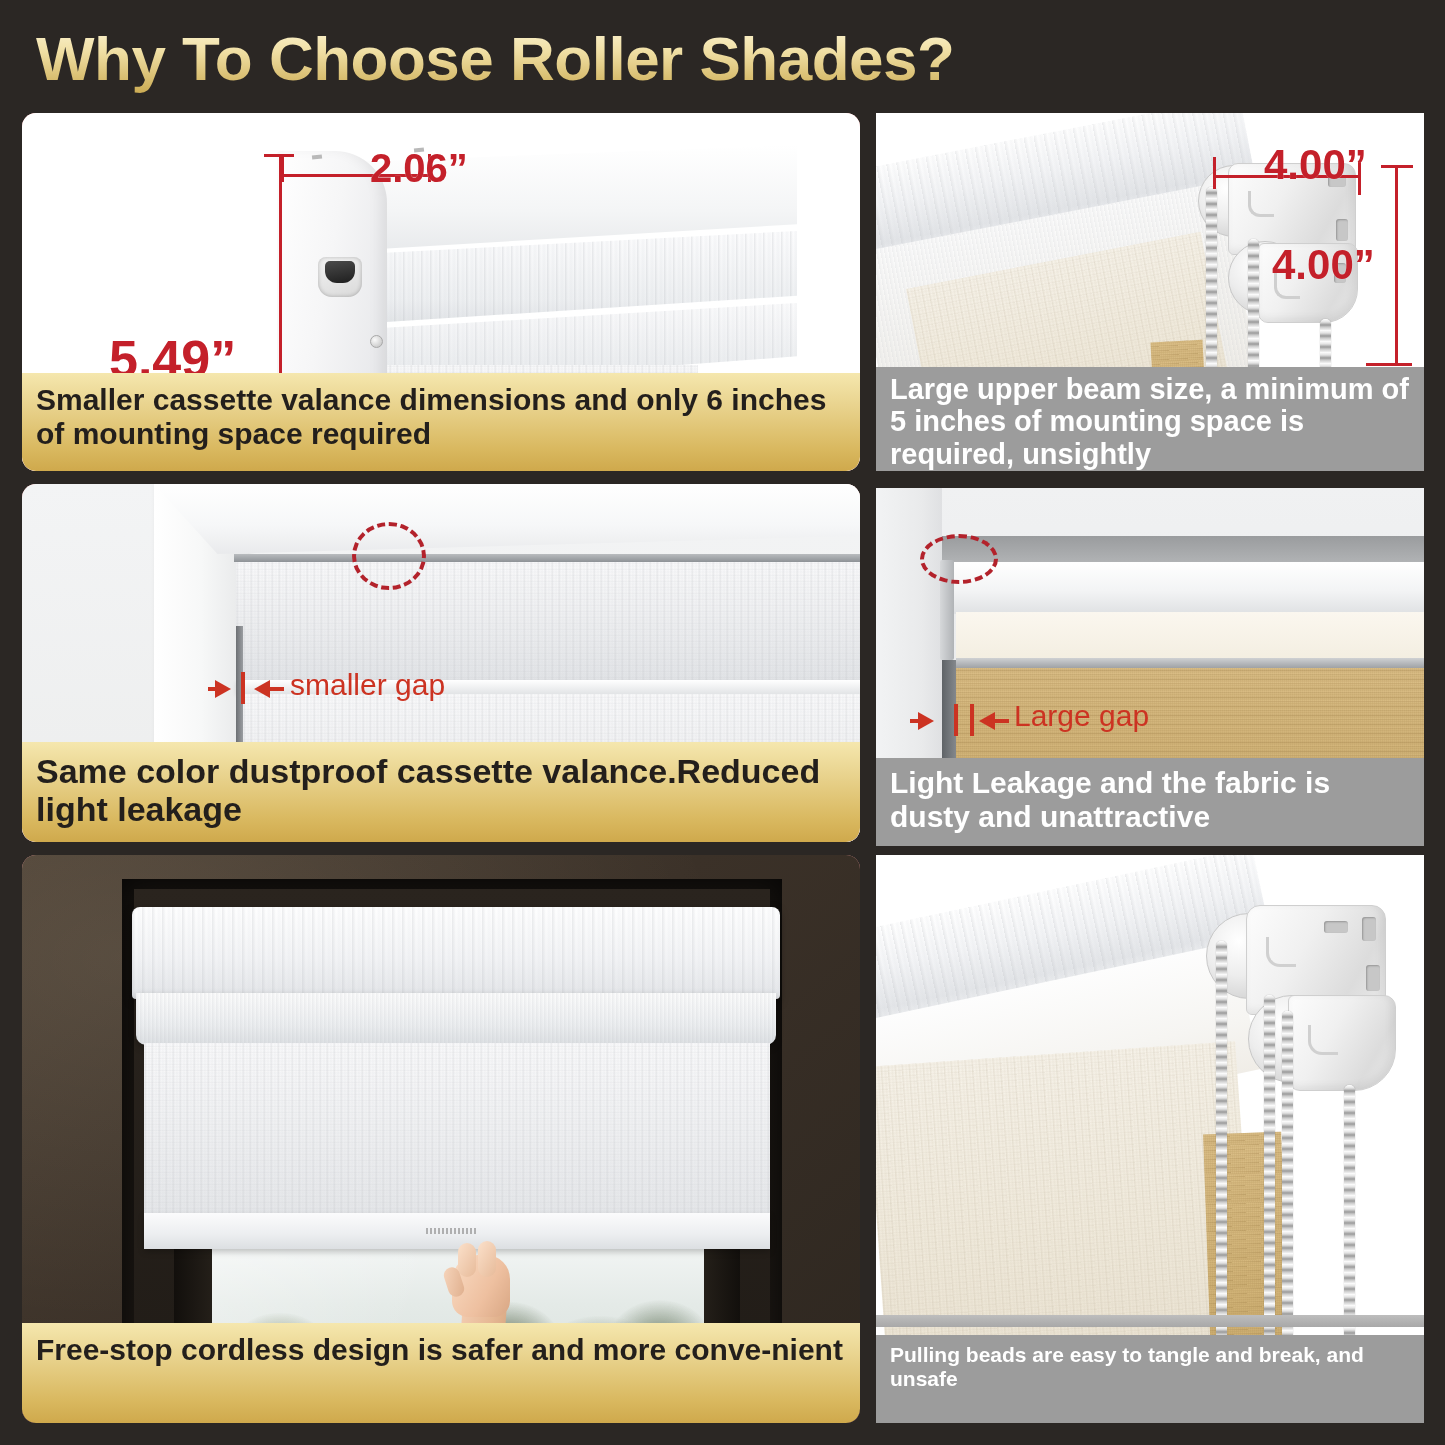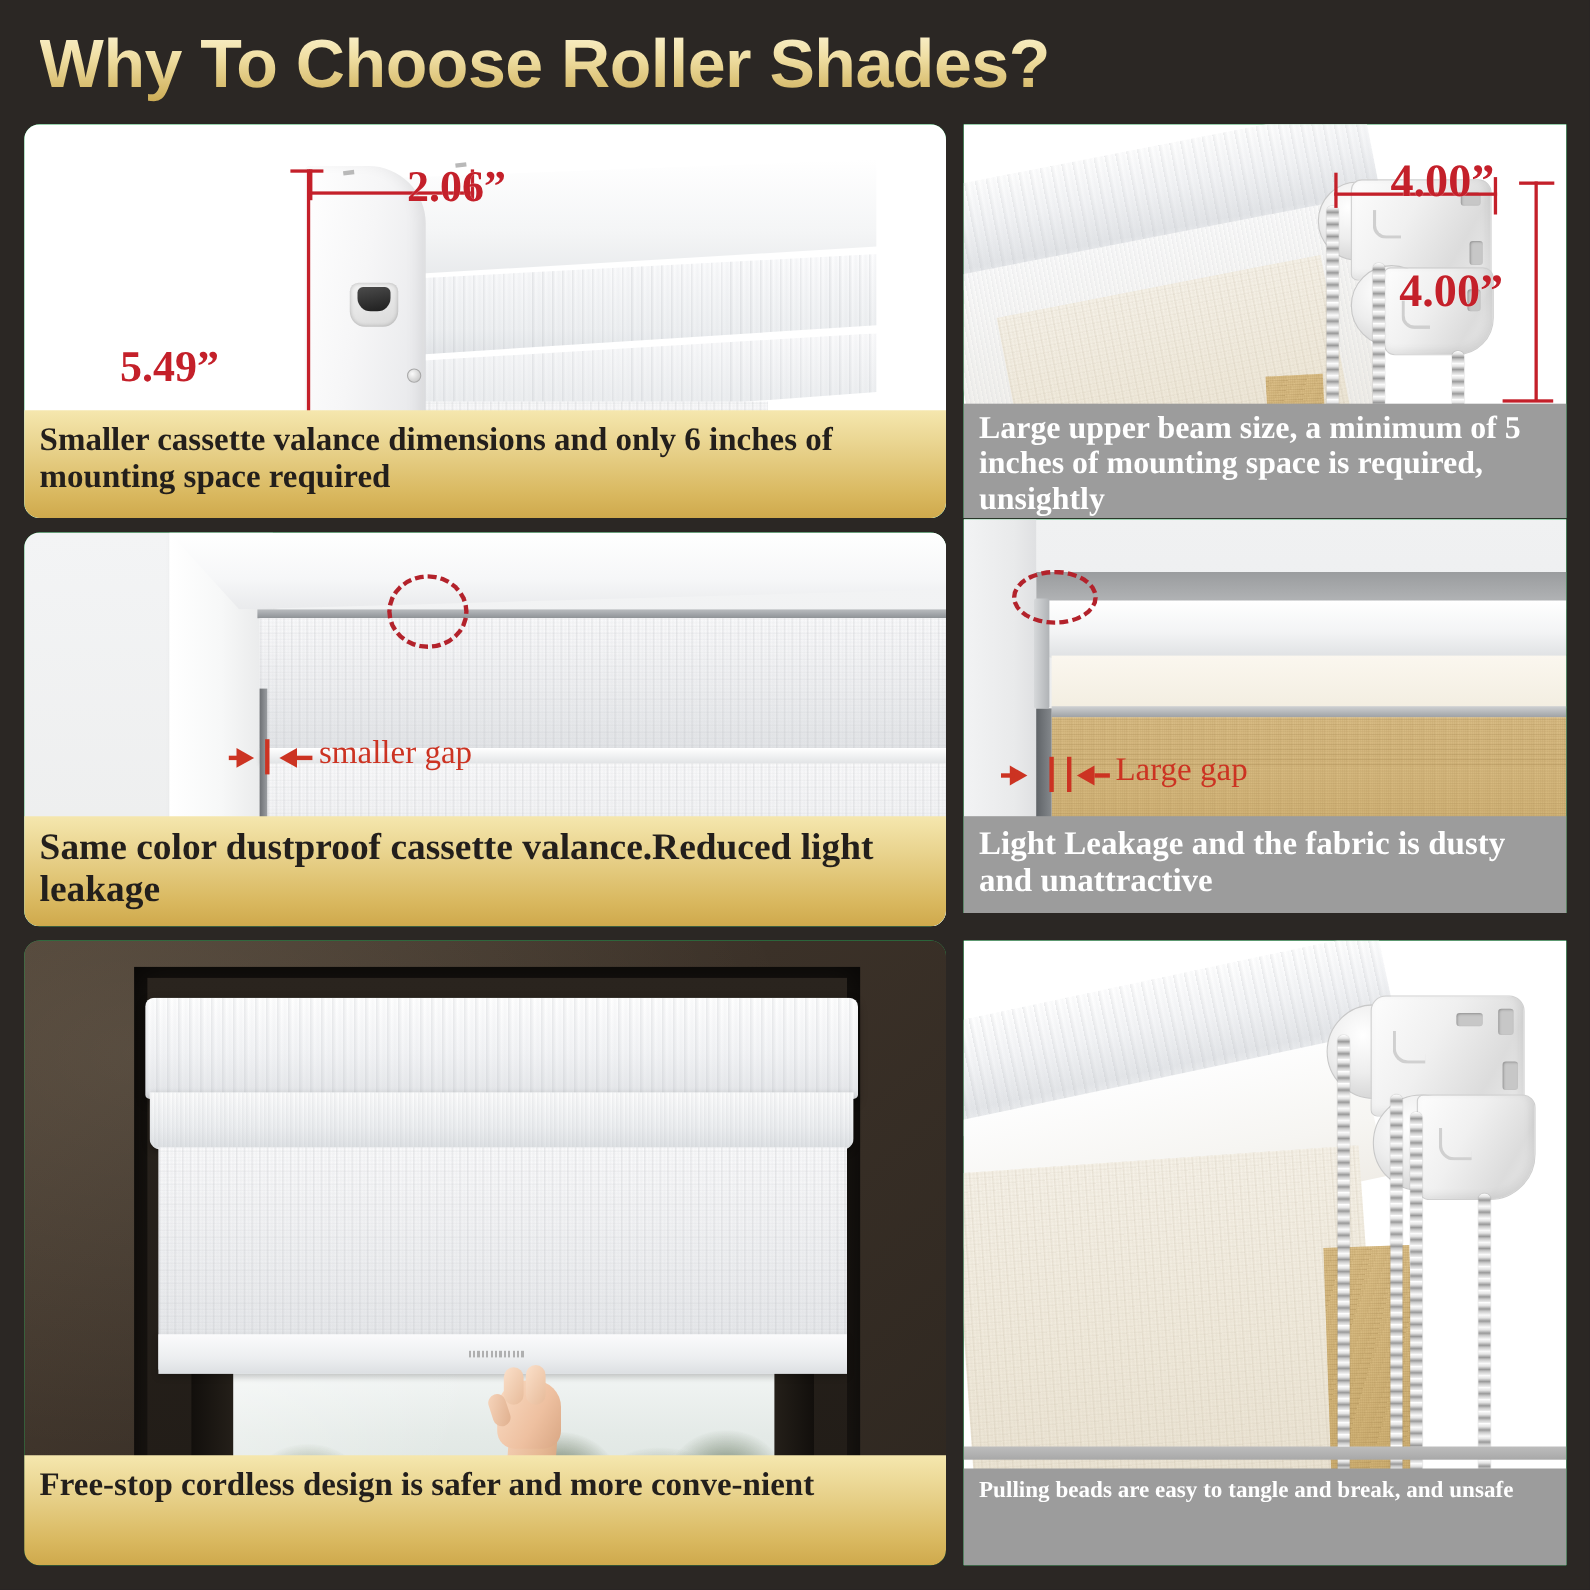--- a/index.html
+++ b/index.html
@@ -43,8 +43,7 @@
   .panel {
     position: absolute;
     overflow: hidden;
-    background: #22c55e;
-    font-family: Liberation Serif, serif;
+    background: #fca5a5;
   }
   .panel.good { border-radius: 14px; }
   .panel.bad  { border-radius: 0; }

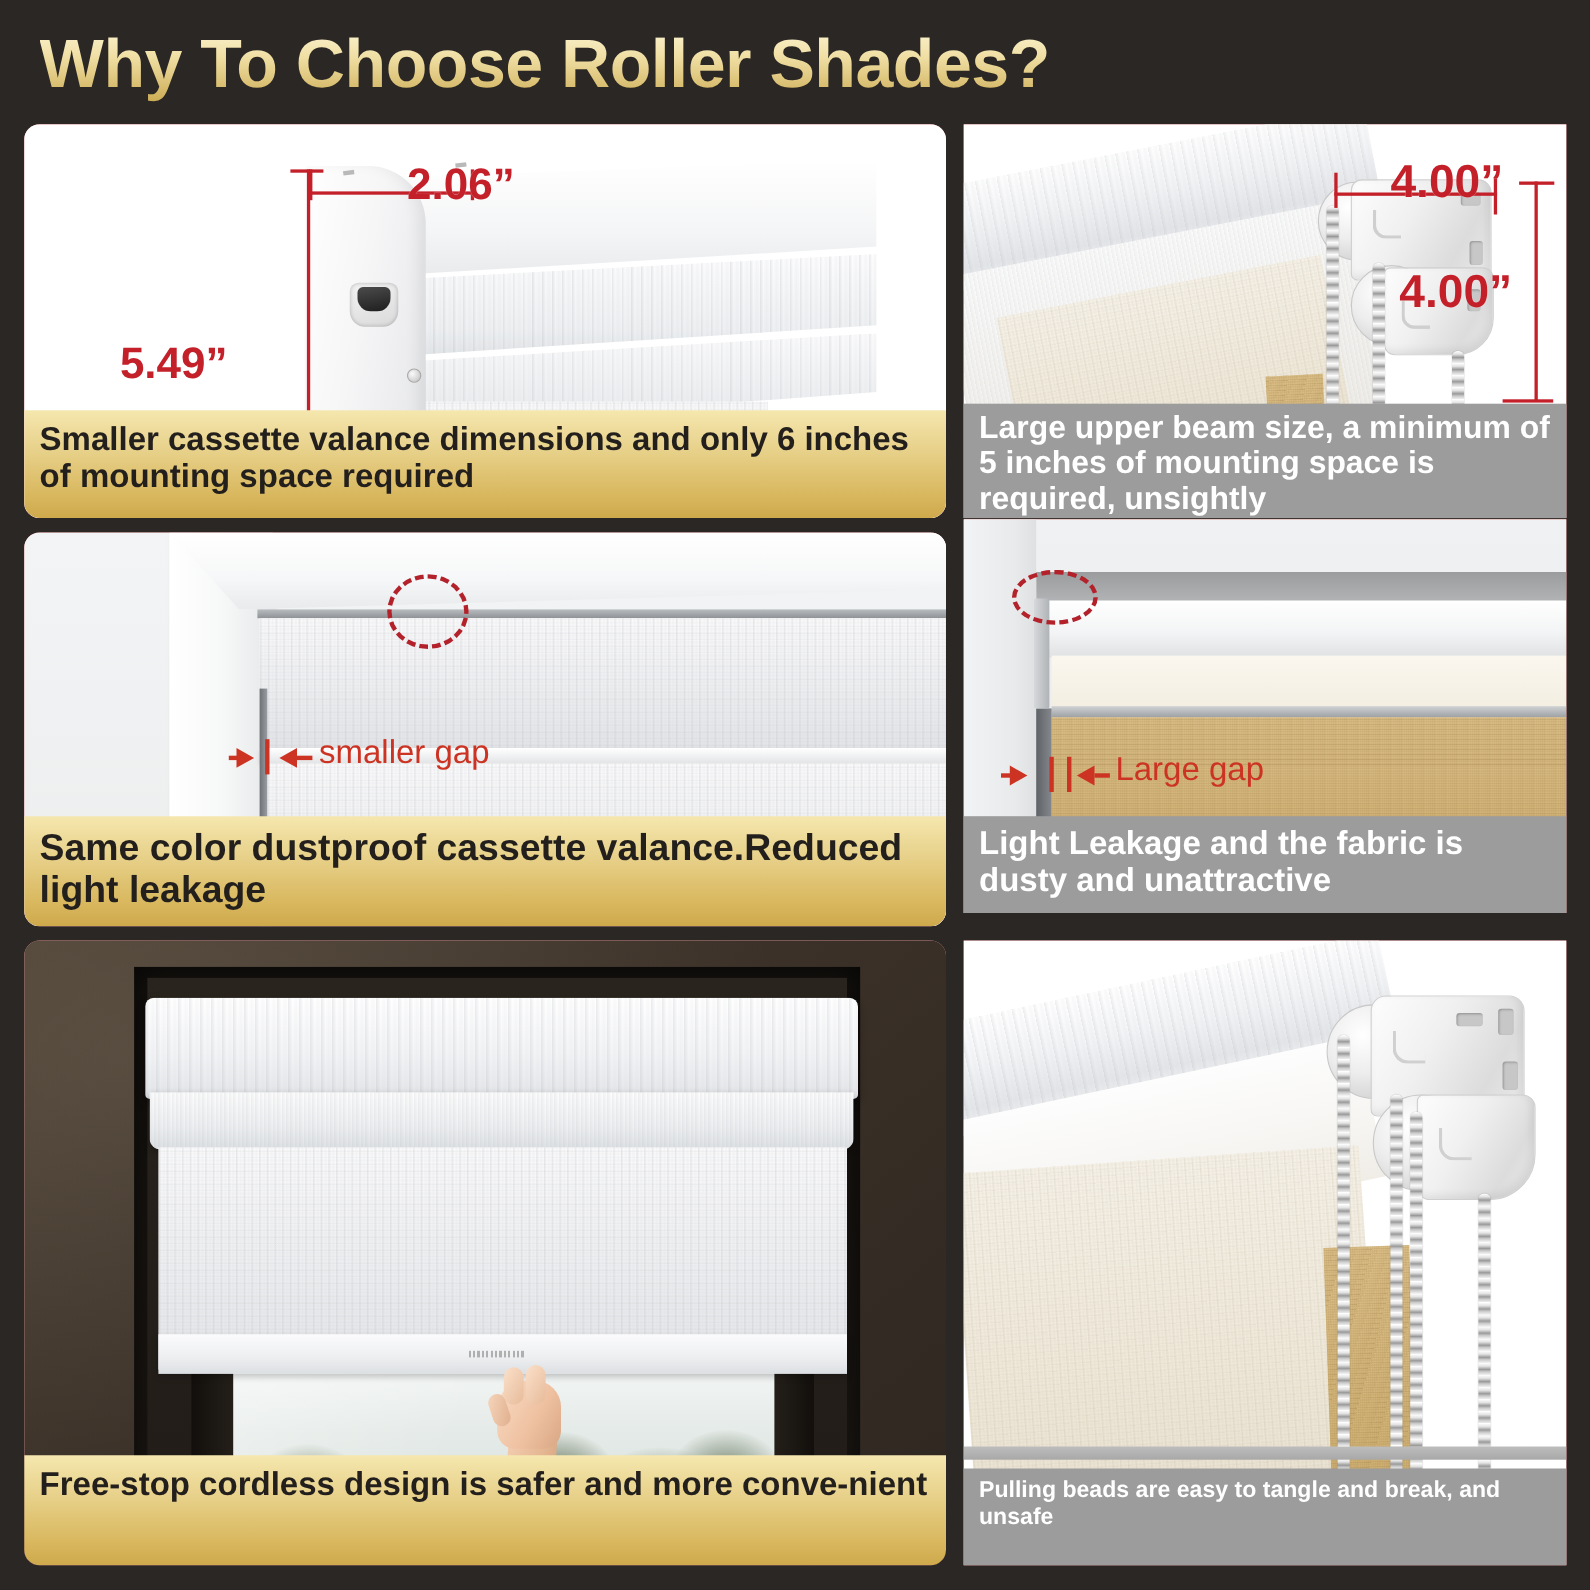--- a/index.html
+++ b/index.html
@@ -252,7 +252,7 @@
       <div class="dim-line-v" style="left:257px; top:41px; height:290px;"></div>
       <div class="tick-h" style="left:242px; top:41px; width:30px;"></div>
       <div class="tick-h" style="left:242px; top:328px; width:30px;"></div>
-      <div class="dim-label" style="left:87px; top:196px; font-size:40px;">5.49”</div>
+      <div class="dim-label" style="left:87px; top:216px; font-size:52px;">5.49”</div>
     </div>
 
     <div class="caption gold" style="height:98px; font-size:30px;">

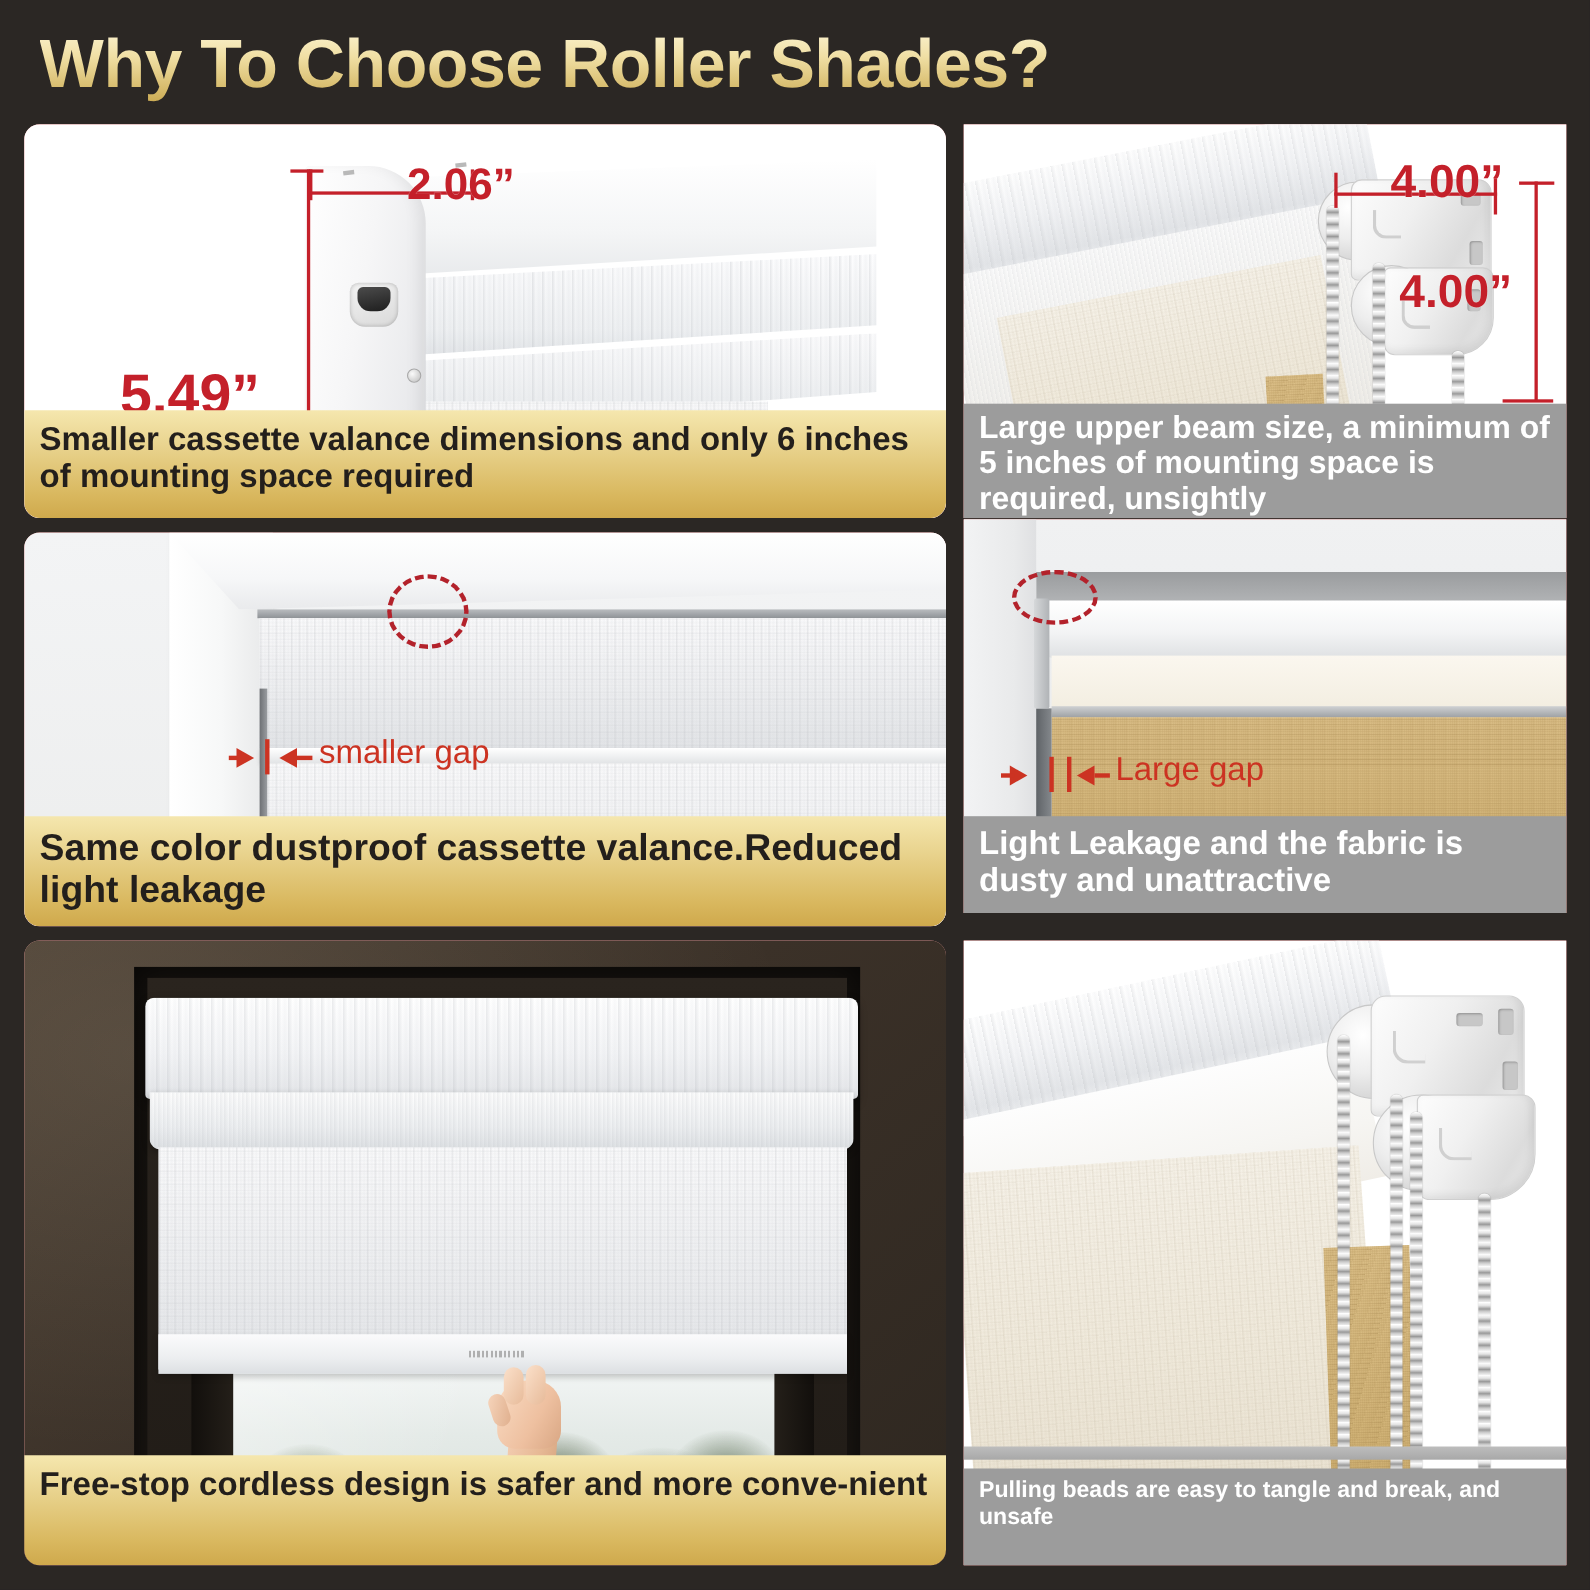--- a/index.html
+++ b/index.html
@@ -356,7 +356,7 @@
     </div>
   </div>
 
-  <div class="panel bad" style="left:876px; top:472px; width:548px; height:358px;">
+  <div class="panel bad" style="left:876px; top:488px; width:548px; height:358px;">
     <div class="photo" style="background:linear-gradient(180deg,#f0f1f2 0%,#e7e8e9 100%);">
 
       <div style="position:absolute; left:66px; top:48px; width:482px; height:34px;

